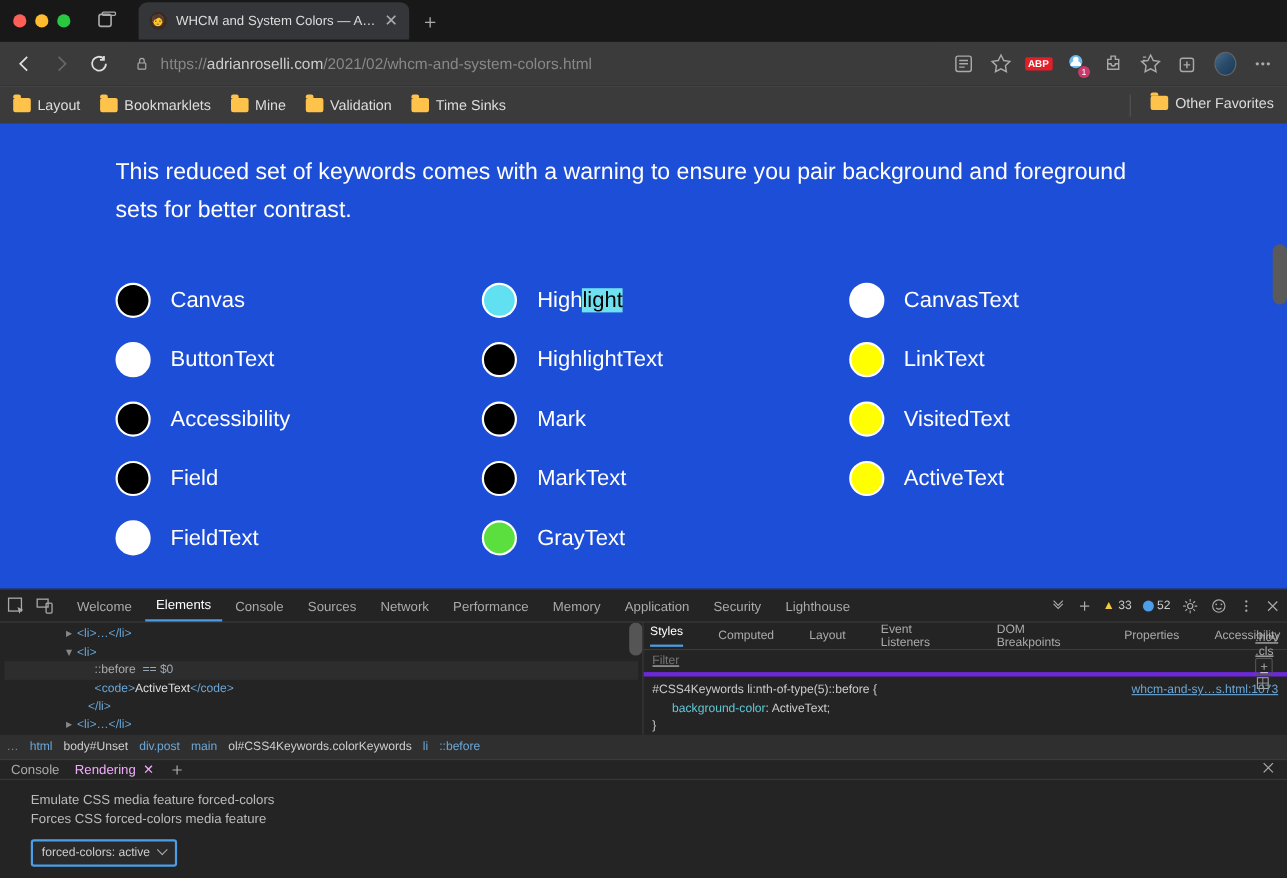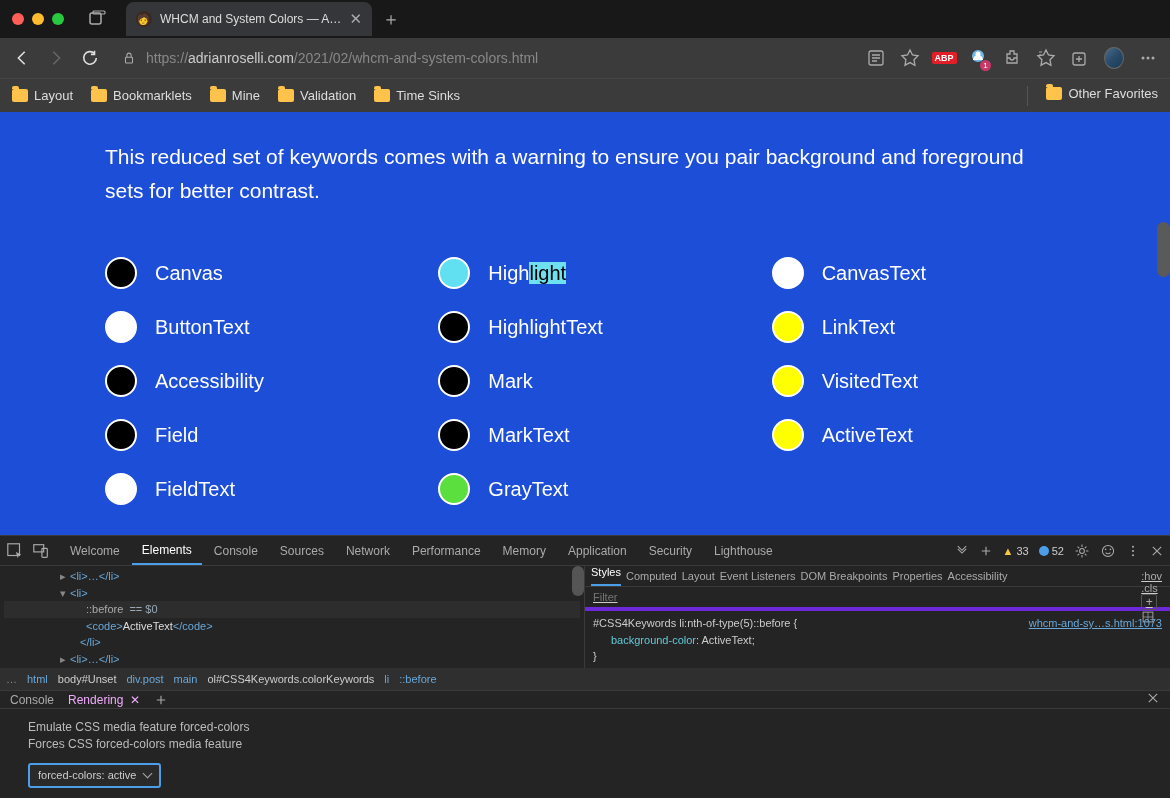--- a/index.html
+++ b/index.html
@@ -63,7 +63,7 @@
 .breadcrumb{height:22px;background:#2f2f2f;display:flex;align-items:center;padding:0 6px;font-size:11px;gap:10px;color:#6aa7d8;}
 .bc-sel{color:#ccc;}
 .styles-pane{flex:1;display:flex;flex-direction:column;}
-.st-tabs{display:flex;height:28px;align-items:center;border-bottom:1px solid #3a3a3a;padding:0 6px;gap:5px;font-size:11px;color:#aaa;}
+.st-tabs{display:flex;height:28px;align-items:center;border-bottom:1px solid #3a3a3a;padding:0 6px;gap:32px;font-size:11px;color:#aaa;}
 .st-tabs .active{color:#fff;border-bottom:2px solid #4c9ee8;padding-bottom:6px;}
 .st-filter{height:24px;display:flex;align-items:center;padding:0 8px;gap:10px;border-bottom:4px solid #6d28d9;text-decoration:underline;}
 .st-filter input{background:transparent;border:none;color:#888;font-size:11px;flex:1;outline:none;}

